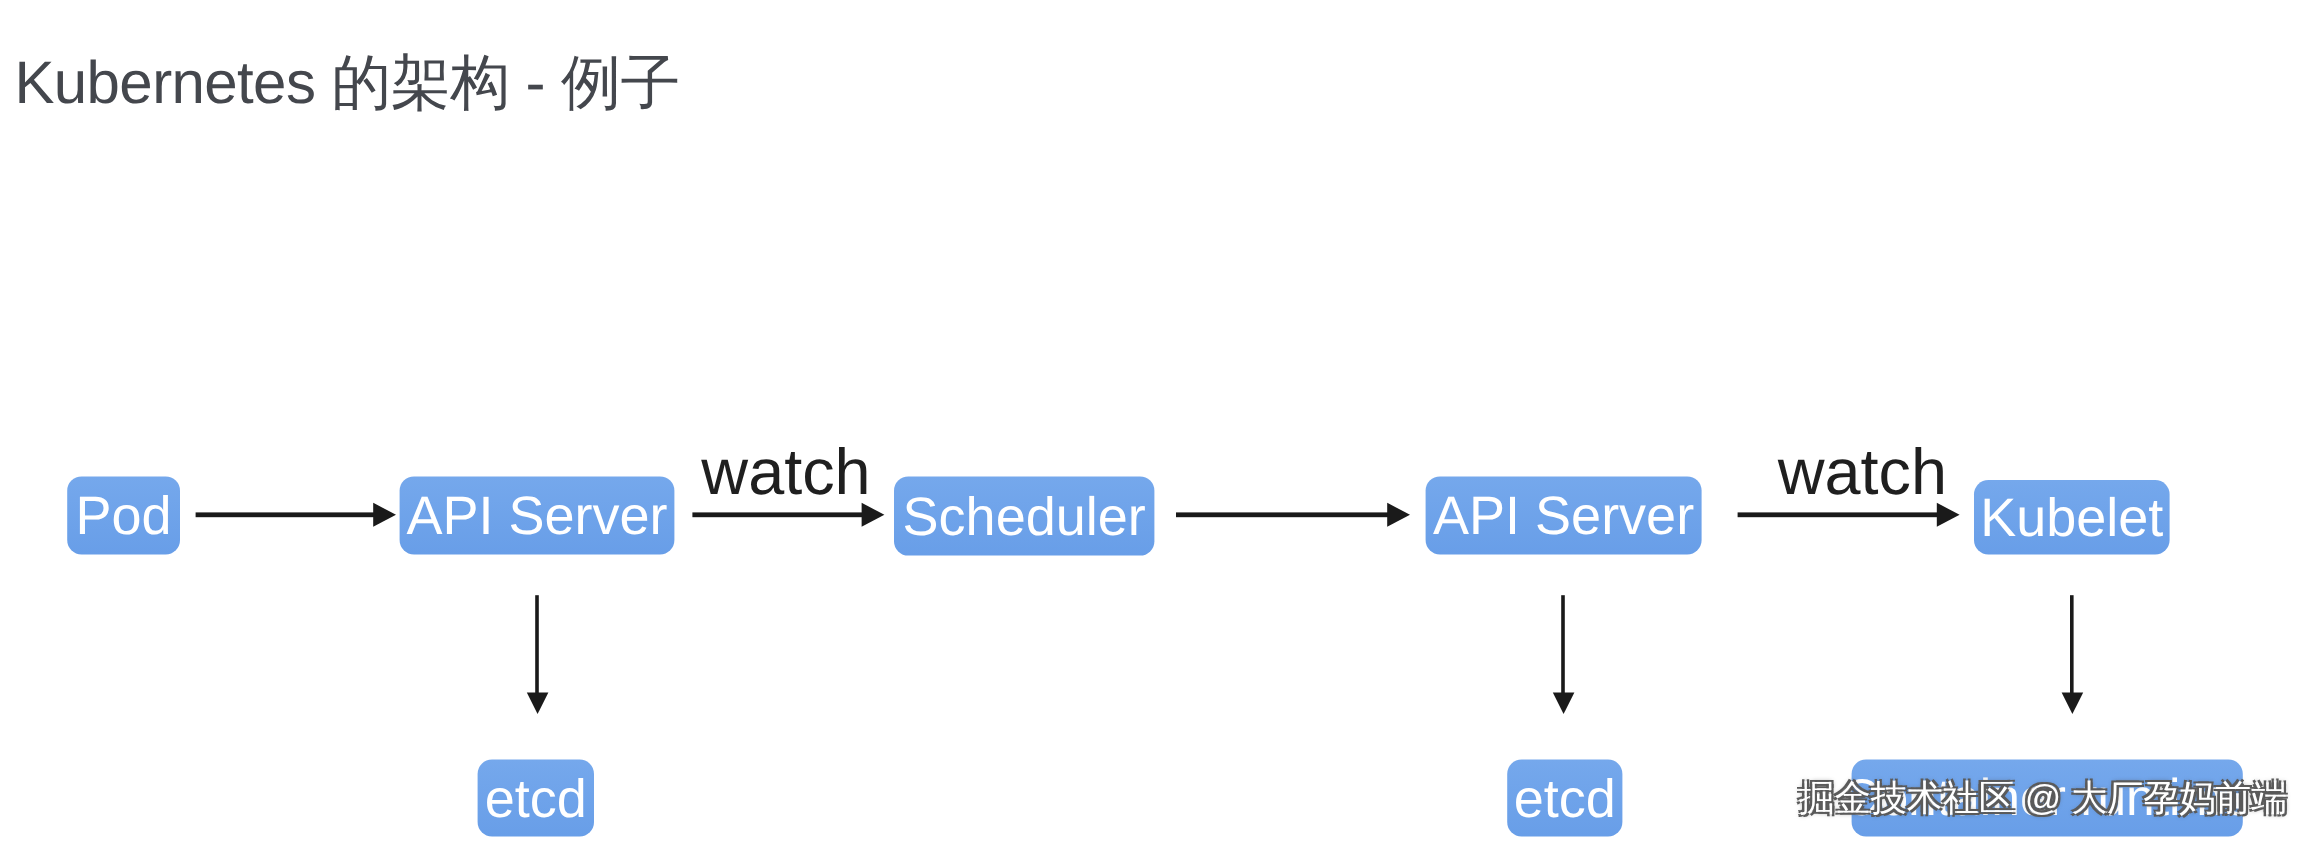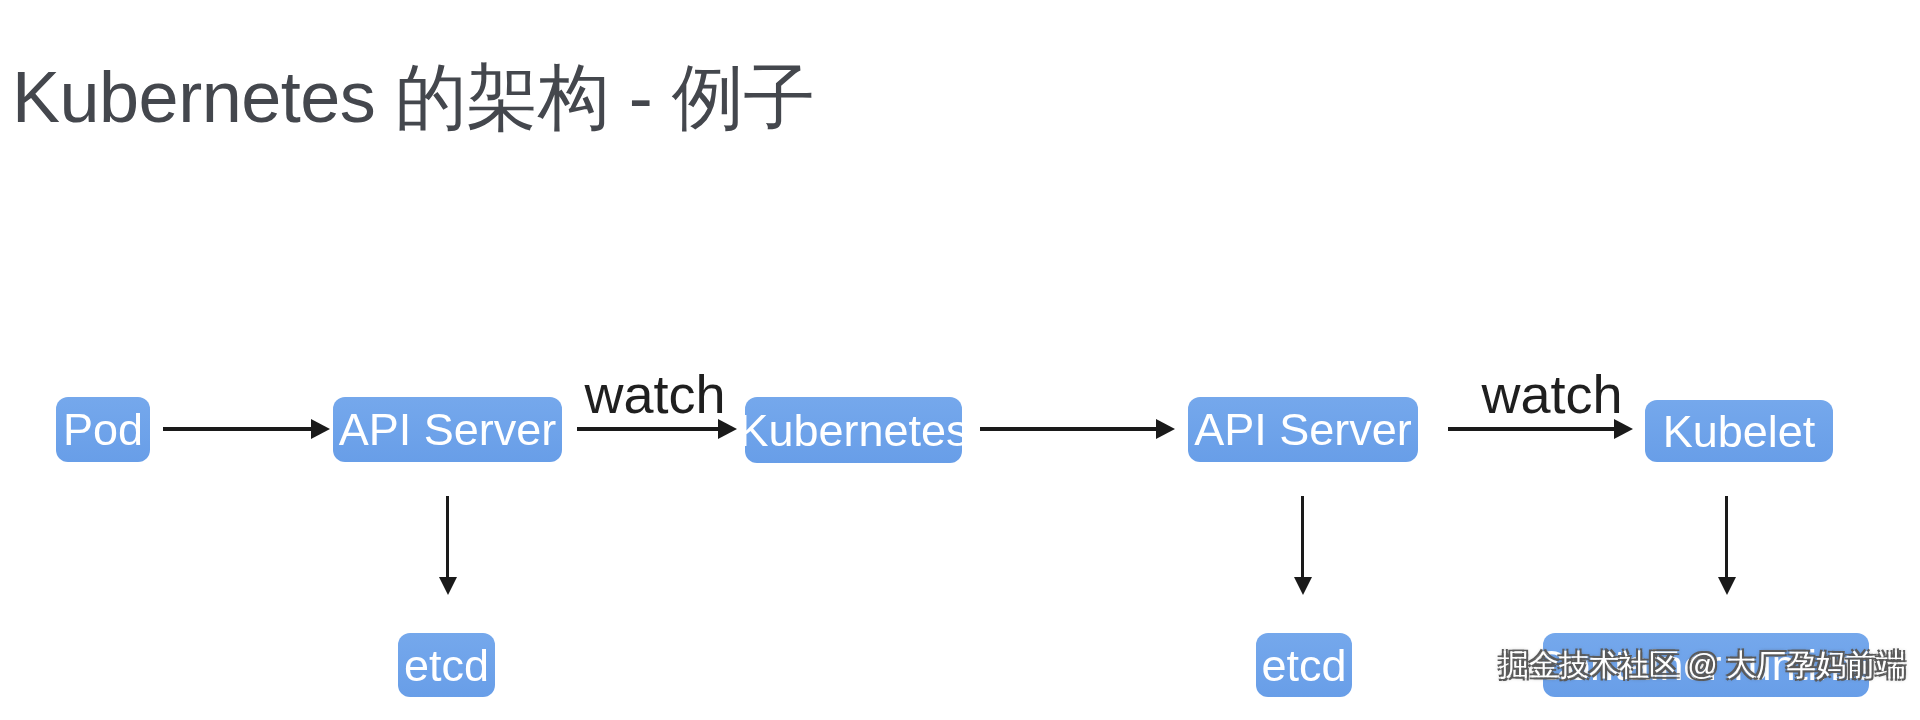--- a/index.html
+++ b/index.html
@@ -15,7 +15,7 @@
     position: absolute;
     left: 12px;
     top: 2px;
-    font-size: 72px;
+    font-size: 50px;
     font-weight: 400;
     color: #44474d;
     letter-spacing: -0.5px;

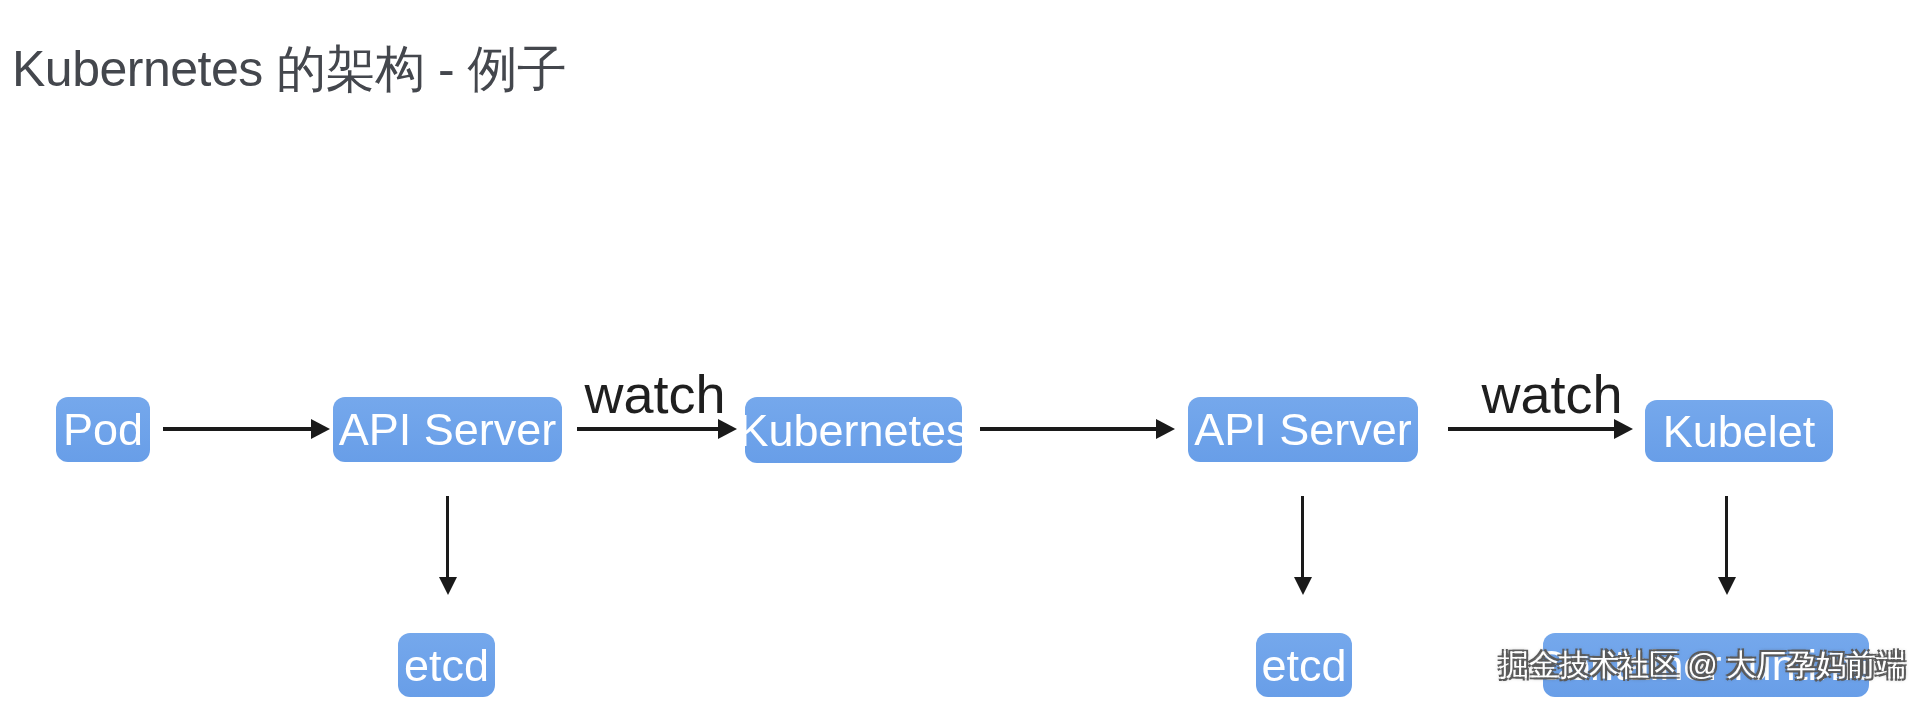--- a/index.html
+++ b/index.html
@@ -100,7 +100,7 @@
 
   <div class="node" style="left:56px;  top:397px; width:94px;  height:65px;">Pod</div>
   <div class="node" style="left:333px; top:397px; width:229px; height:65px;">API Server</div>
-  <div class="node" style="left:745px; top:397px; width:217px; height:66px;">Kubernetes</div>
+  <div class="node" style="left:745px; top:397px; width:217px; height:66px;">Scheduler</div>
   <div class="node" style="left:1188px; top:397px; width:230px; height:65px;">API Server</div>
   <div class="node" style="left:1645px; top:400px; width:188px; height:62px;">Kubelet</div>
 

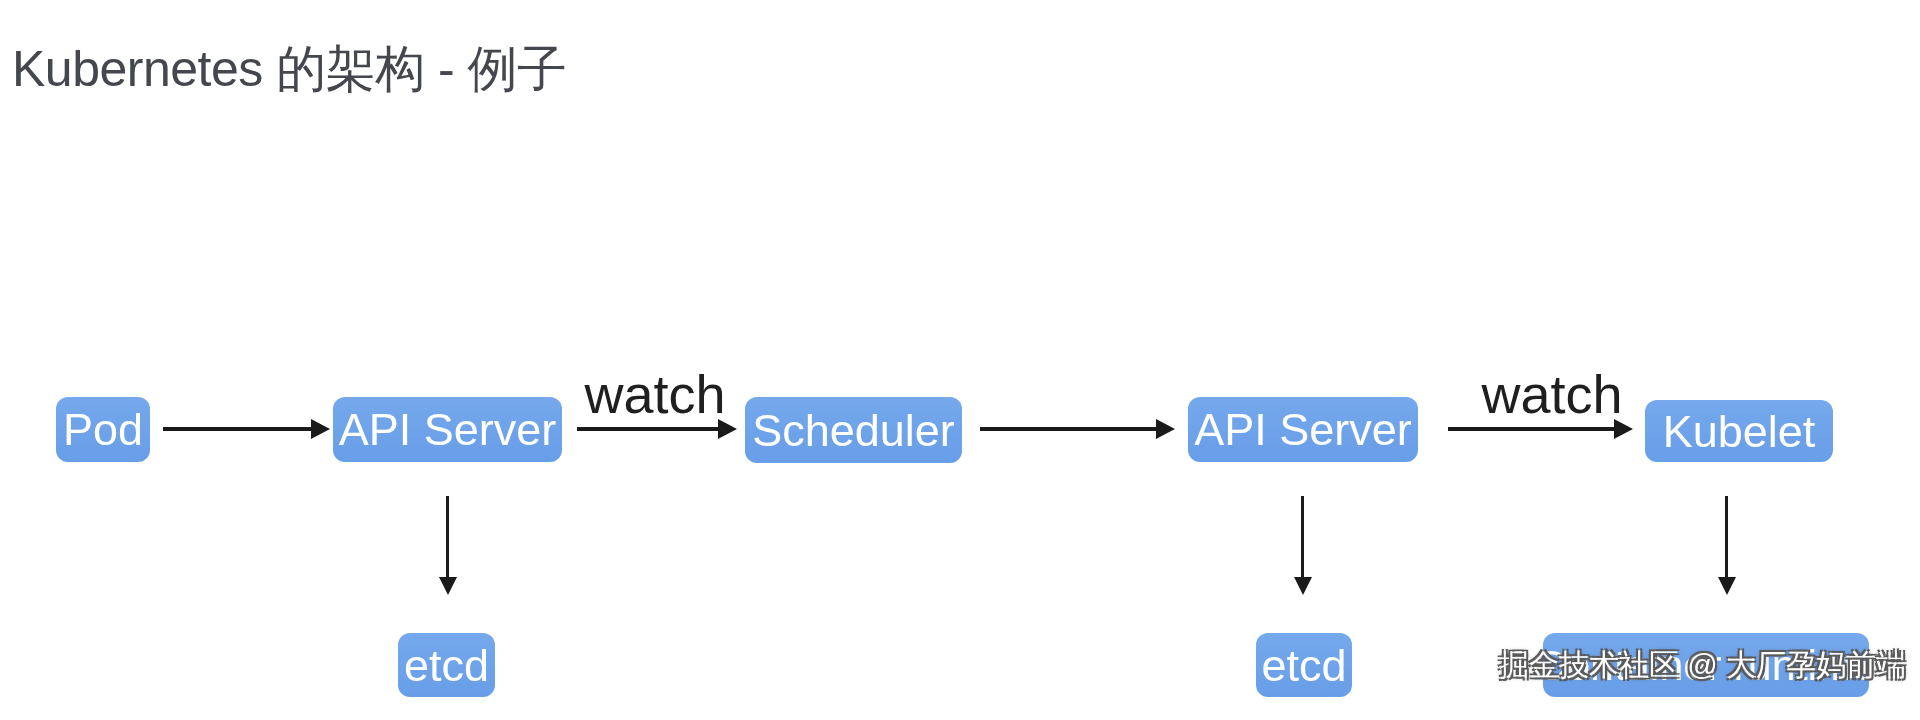--- a/index.html
+++ b/index.html
@@ -102,7 +102,7 @@
   <div class="node" style="left:333px; top:397px; width:229px; height:65px;">API Server</div>
   <div class="node" style="left:745px; top:397px; width:217px; height:66px;">Scheduler</div>
   <div class="node" style="left:1188px; top:397px; width:230px; height:65px;">API Server</div>
-  <div class="node" style="left:1645px; top:400px; width:188px; height:62px;">Kubelet</div>
+  <div class="node" style="left:1645px; top:400px; width:163px; height:62px;">Kubelet</div>
 
   <div class="node" style="left:398px; top:633px; width:97px; height:64px;">etcd</div>
   <div class="node" style="left:1256px; top:633px; width:96px; height:64px;">etcd</div>

